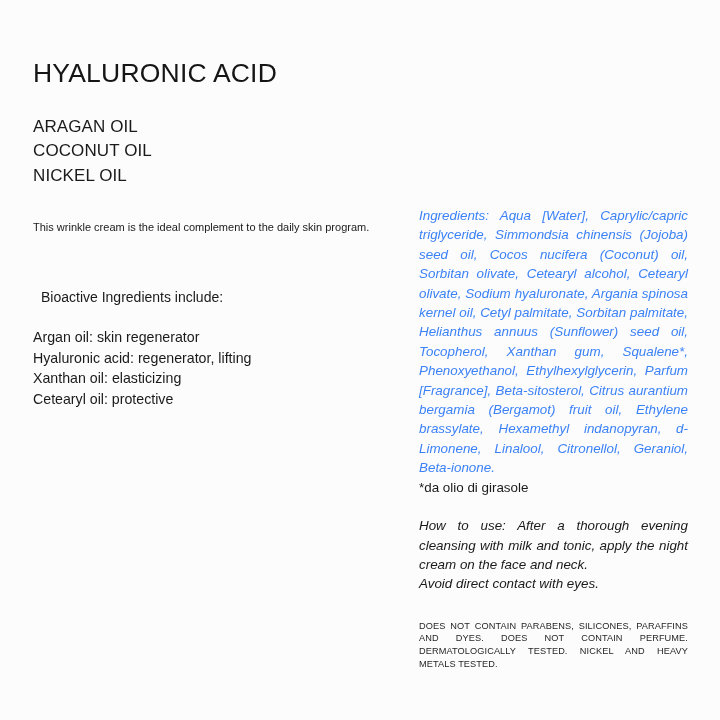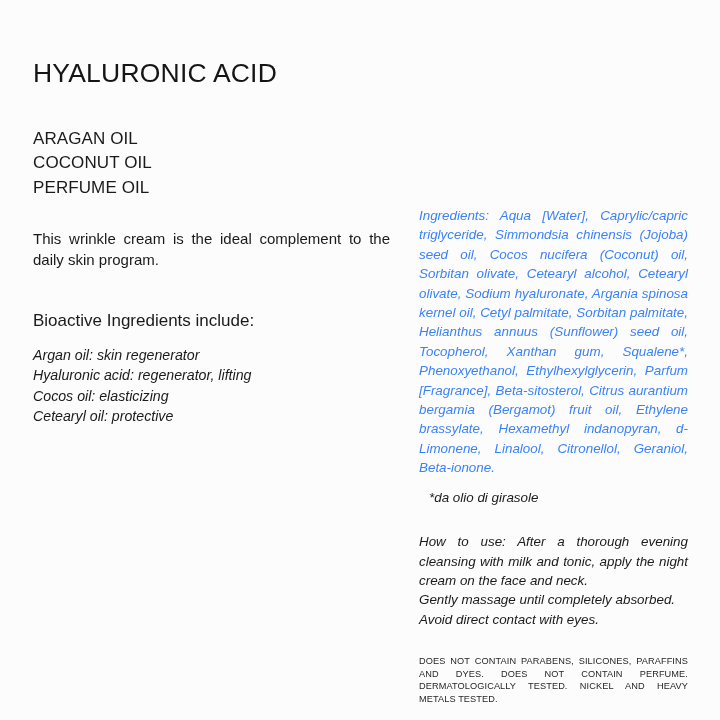--- a/index.html
+++ b/index.html
@@ -41,7 +41,7 @@
   }
 
   .oil-list {
-    margin-top: 37px;
+    margin-top: 25px;
   }
   .oil-line {
     font-size: 17px;

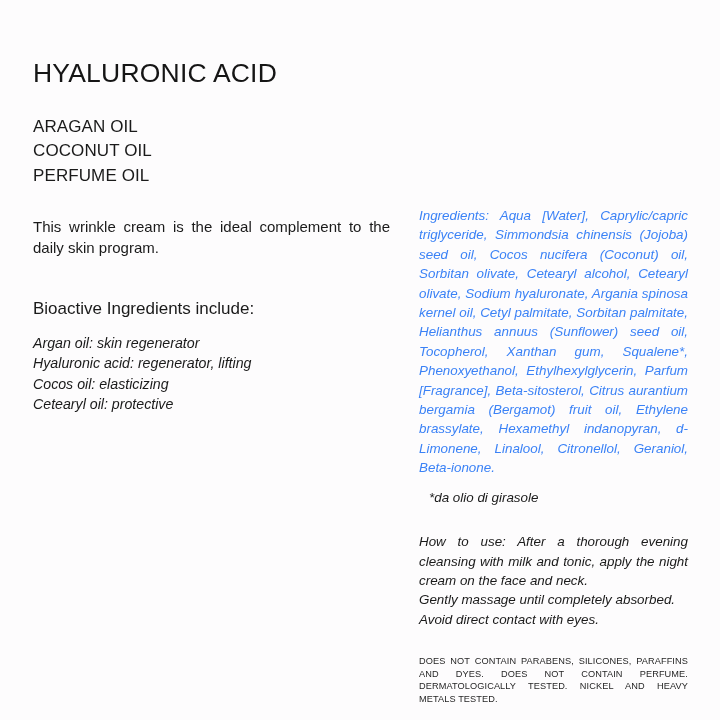--- a/index.html
+++ b/index.html
@@ -169,7 +169,7 @@
     <div class="oil-list">
       <div class="oil-line">ARAGAN OIL</div>
       <div class="oil-line">COCONUT OIL</div>
-      <div class="oil-line">PERFUME OIL</div>
+      <div class="oil-line">NICKEL OIL</div>
     </div>
 
     <div class="desc-block">

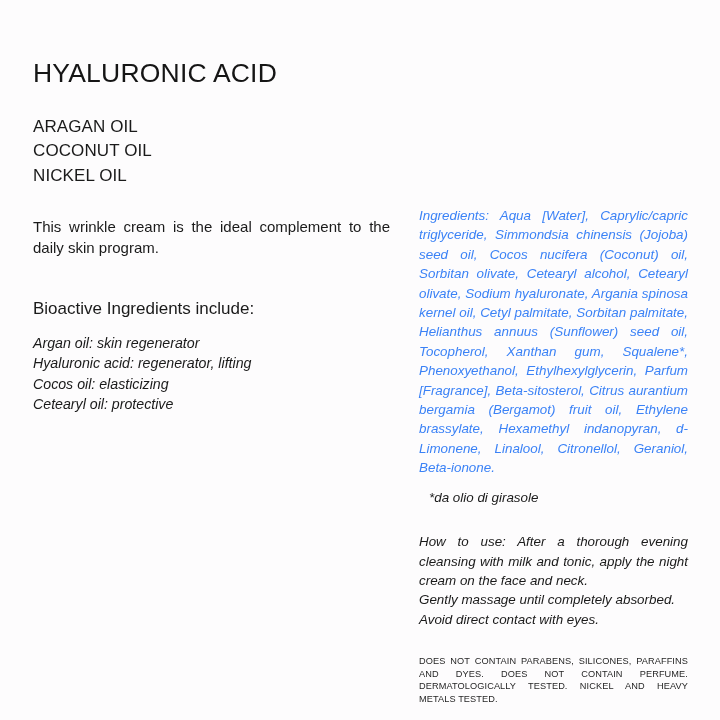--- a/index.html
+++ b/index.html
@@ -56,7 +56,7 @@
     width: 357px;
   }
   .desc-para {
-    font-size: 15px;
+    font-size: 11px;
     line-height: 20.5px;
     color: #1a1a1a;
     margin: 0;

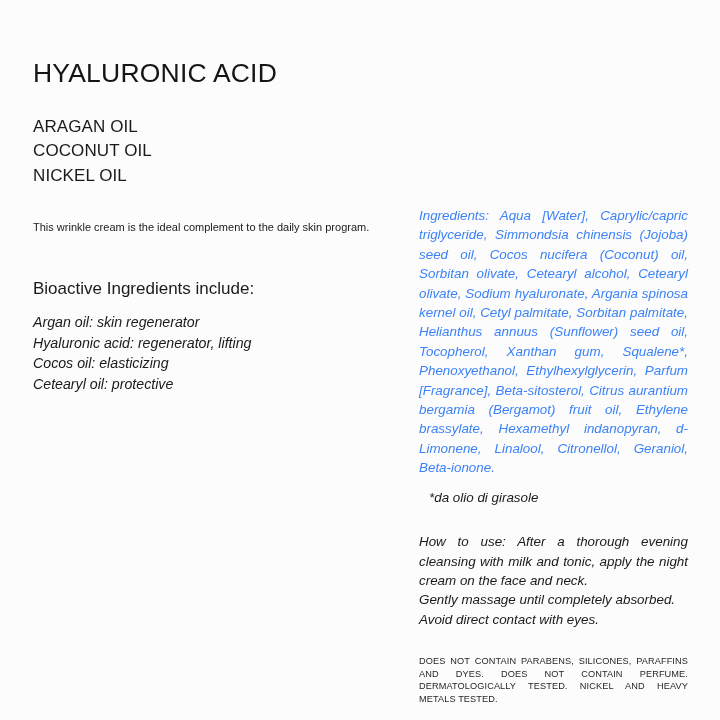--- a/index.html
+++ b/index.html
@@ -68,9 +68,9 @@
   .gap-para { height: 20.5px; }
 
   .bioactive-heading {
-    font-size: 17px;
+    font-size: 14px;
     line-height: 20.5px;
-    margin: 0;
+    margin: 8px;
   }
 
   .bio-list {

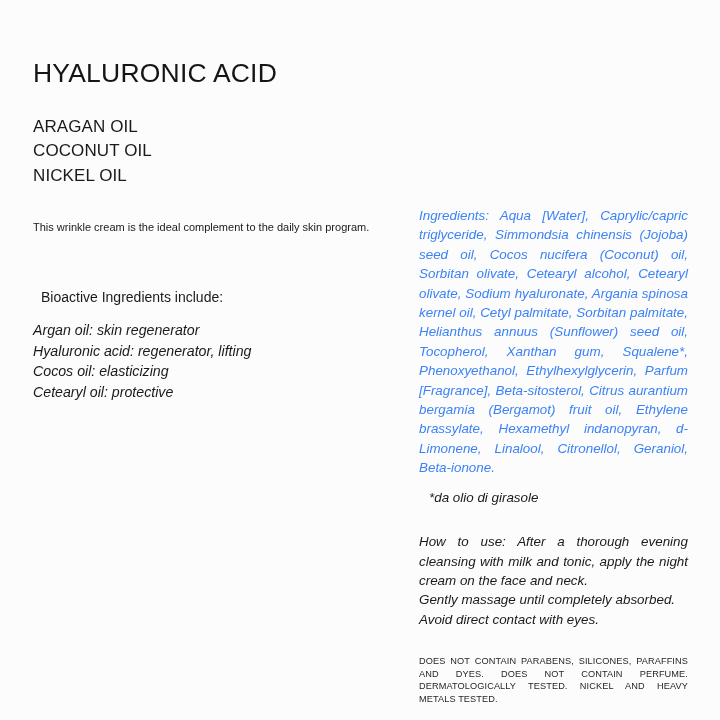--- a/index.html
+++ b/index.html
@@ -74,8 +74,7 @@
   }
 
   .bio-list {
-    margin-top: 13px;
-    font-style: italic;
+    margin-top: 20px;
   }
   .bio-line {
     font-size: 14.2px;

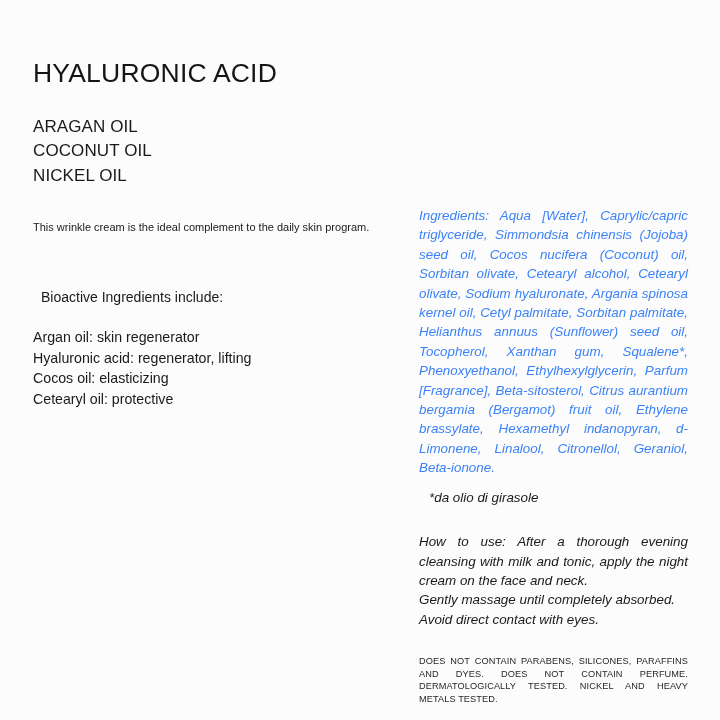--- a/index.html
+++ b/index.html
@@ -185,7 +185,7 @@
     <div class="bio-list">
       <div class="bio-line">Argan oil: skin regenerator</div>
       <div class="bio-line">Hyaluronic acid: regenerator, lifting</div>
-      <div class="bio-line">Cocos oil: elasticizing</div>
+      <div class="bio-line">Xanthan oil: elasticizing</div>
       <div class="bio-line">Cetearyl oil: protective</div>
     </div>
 

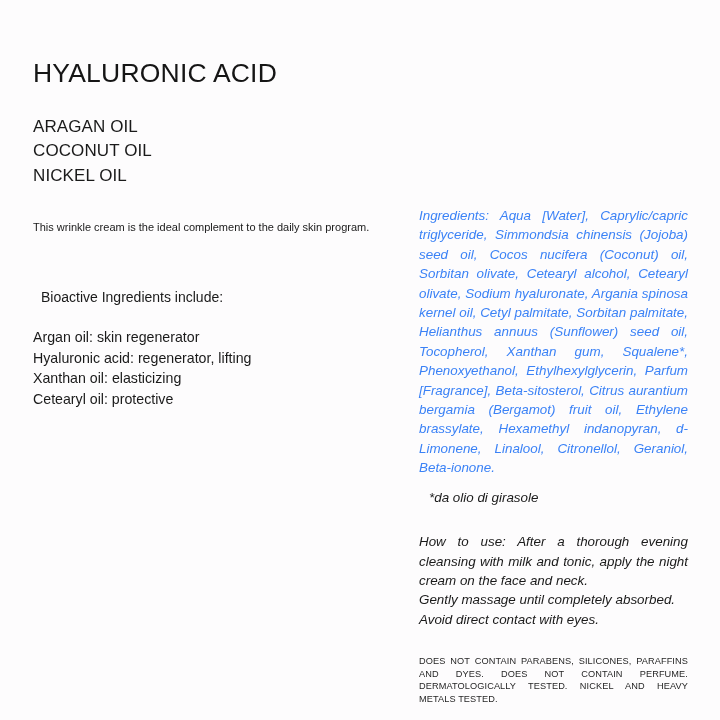--- a/index.html
+++ b/index.html
@@ -111,9 +111,8 @@
   .sunflower-note {
     font-size: 13.4px;
     line-height: 19.4px;
-    font-style: italic;
     text-align: left;
-    margin: 10px;
+    margin: 0;
   }
 
   .howto-block {

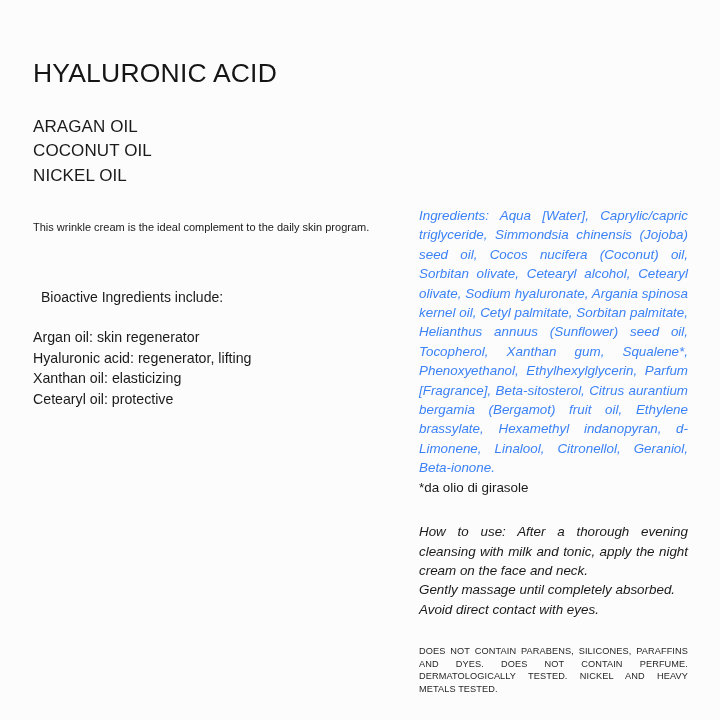--- a/index.html
+++ b/index.html
@@ -116,7 +116,7 @@
   }
 
   .howto-block {
-    margin-top: 25px;
+    margin-top: 19px;
   }
   .howto-just {
     font-size: 13.4px;

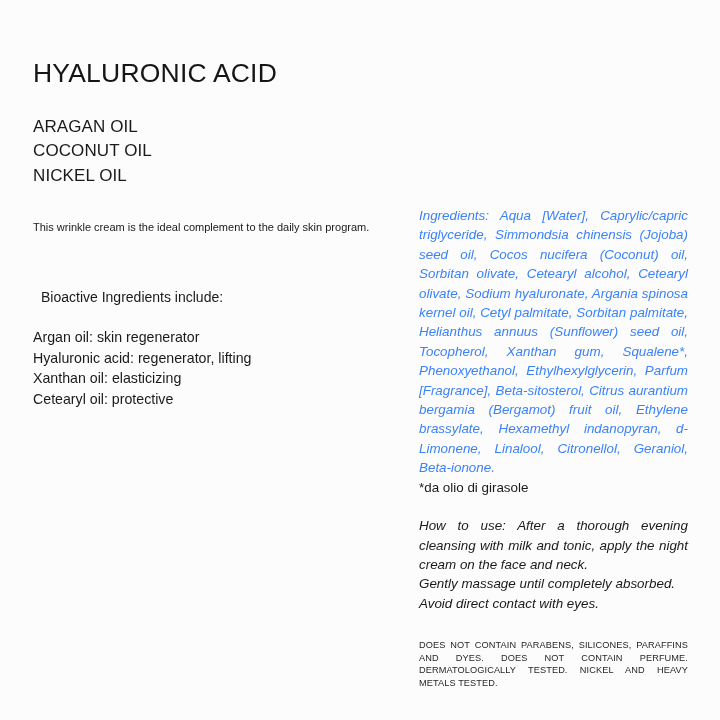--- a/index.html
+++ b/index.html
@@ -198,7 +198,6 @@
 
     <div class="howto-block">
       <p class="howto-just no-justify-last">How to use: After a thorough evening cleansing with milk and tonic, apply the night cream on the face and neck.</p>
-      <p class="howto-line">Gently massage until completely absorbed.</p>
       <p class="howto-line">Avoid direct contact with eyes.</p>
     </div>
 

